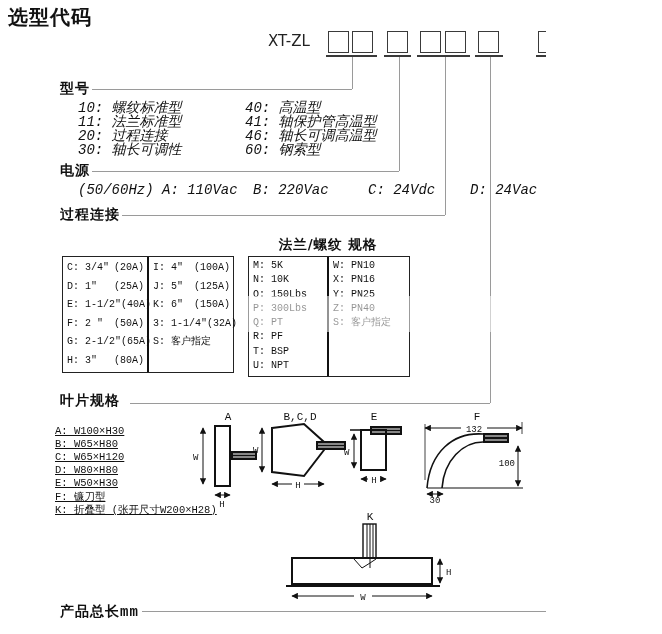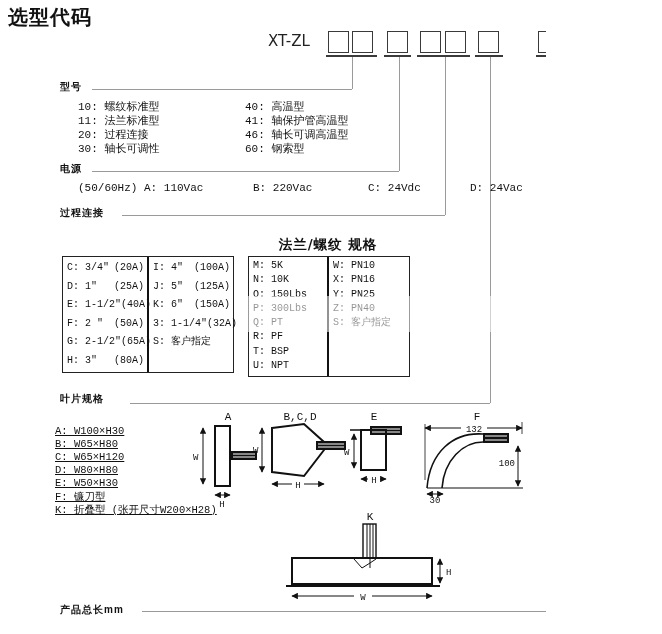--- a/index.html
+++ b/index.html
@@ -12,8 +12,8 @@
   .uline{position:absolute;top:55px;height:1.5px;background:#3a3a3a;}
   .vline{position:absolute;width:1px;background:#9a9a9a;}
   .hline{position:absolute;height:1px;background:#9a9a9a;}
-  .sec-label{position:absolute;font-size:10px;font-weight:bold;
-             font-family:Liberation Sans, sans-serif;letter-spacing:1px;}
+  .sec-label{position:absolute;font-size:14px;font-weight:bold;
+             font-family:Liberation Mono, monospace;letter-spacing:1px;}
   .opt{position:absolute;font-size:11px;white-space:nowrap;font-family:"Liberation Mono",monospace;}
   .tbl-title{position:absolute;top:236px;font-size:13.5px;font-weight:bold;text-align:center;
              font-family:"DejaVu Sans",sans-serif;letter-spacing:1px;}

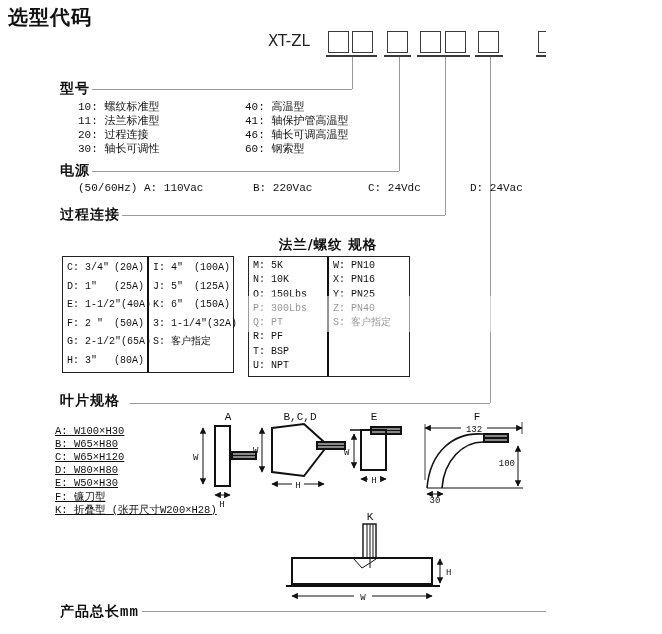--- a/index.html
+++ b/index.html
@@ -14,7 +14,7 @@
   .hline{position:absolute;height:1px;background:#9a9a9a;}
   .sec-label{position:absolute;font-size:14px;font-weight:bold;
              font-family:Liberation Mono, monospace;letter-spacing:1px;}
-  .opt{position:absolute;font-size:11px;white-space:nowrap;font-family:"Liberation Mono",monospace;}
+  .opt{position:absolute;font-size:14px;white-space:nowrap;font-family:"Liberation Mono",monospace;font-style:italic;}
   .tbl-title{position:absolute;top:236px;font-size:13.5px;font-weight:bold;text-align:center;
              font-family:"DejaVu Sans",sans-serif;letter-spacing:1px;}
   .tbl{position:absolute;top:256px;border:1.5px solid #222;background:#fff;display:flex;}

